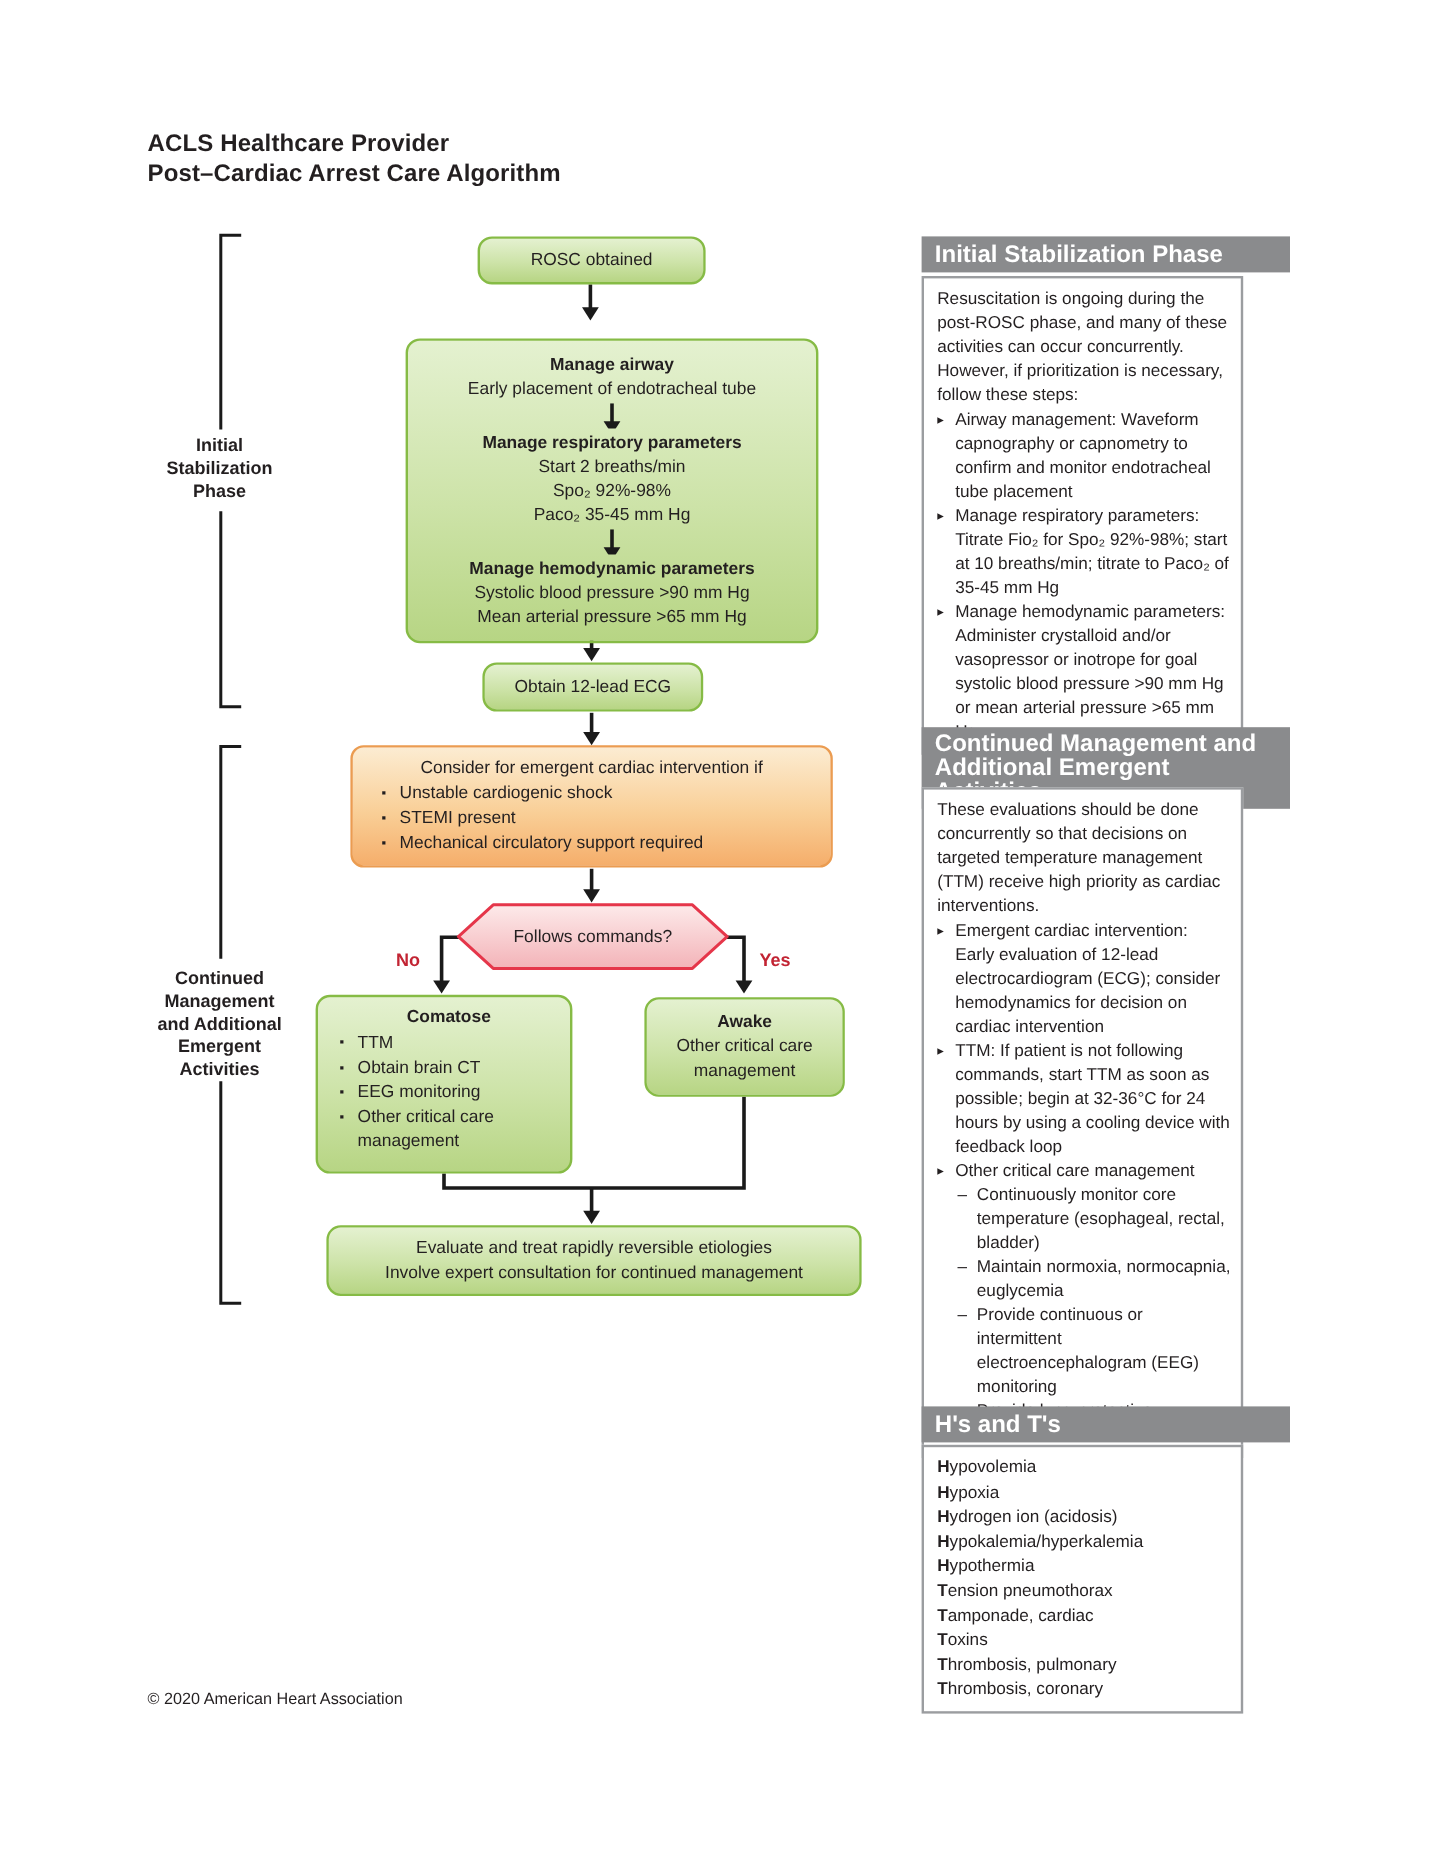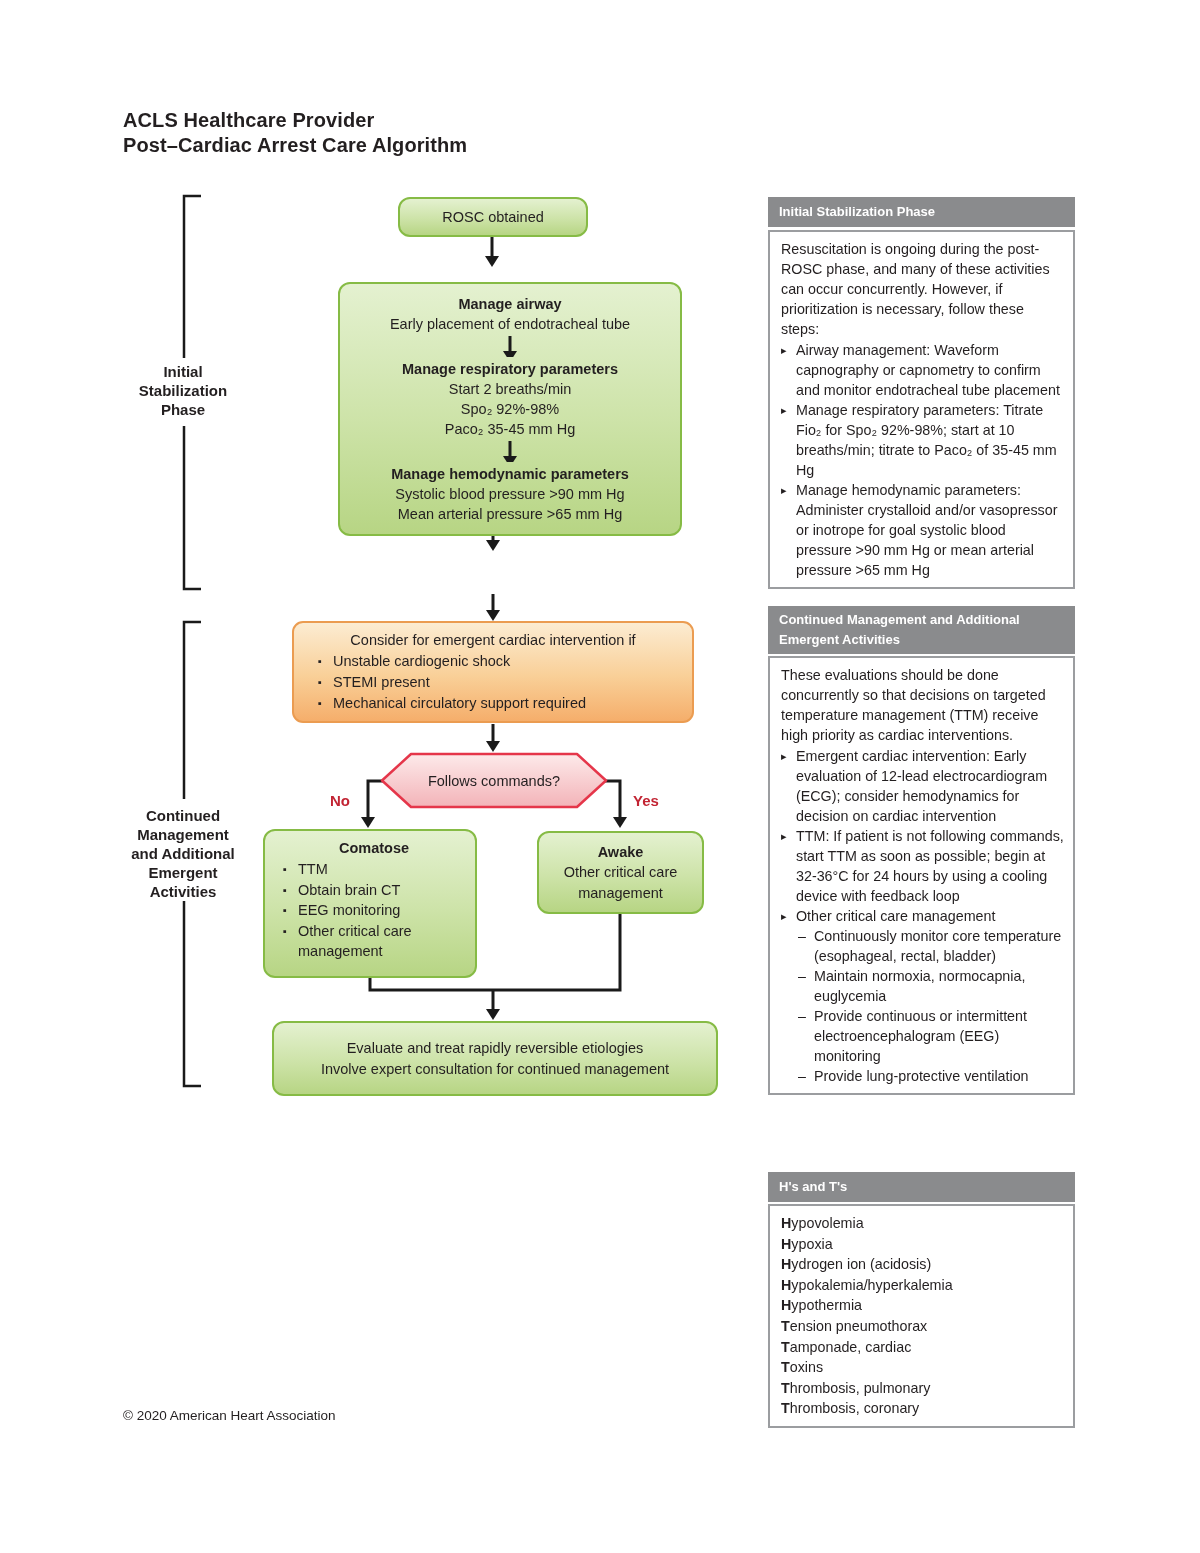--- a/index.html
+++ b/index.html
@@ -49,7 +49,7 @@
   
   .sb-header {
     position:absolute; left:768px; width:307px; z-index:2; box-sizing:border-box;
-    background:#8a8b8d; color:#ffffff; font-weight:bold; font-size:13px;
+    background:#8a8b8d; color:#ffffff; font-weight:bold; font-size:20px;
     line-height:20px; padding:5px 11px;
   }
   .sb-header.two-line { padding:4px 11px; }

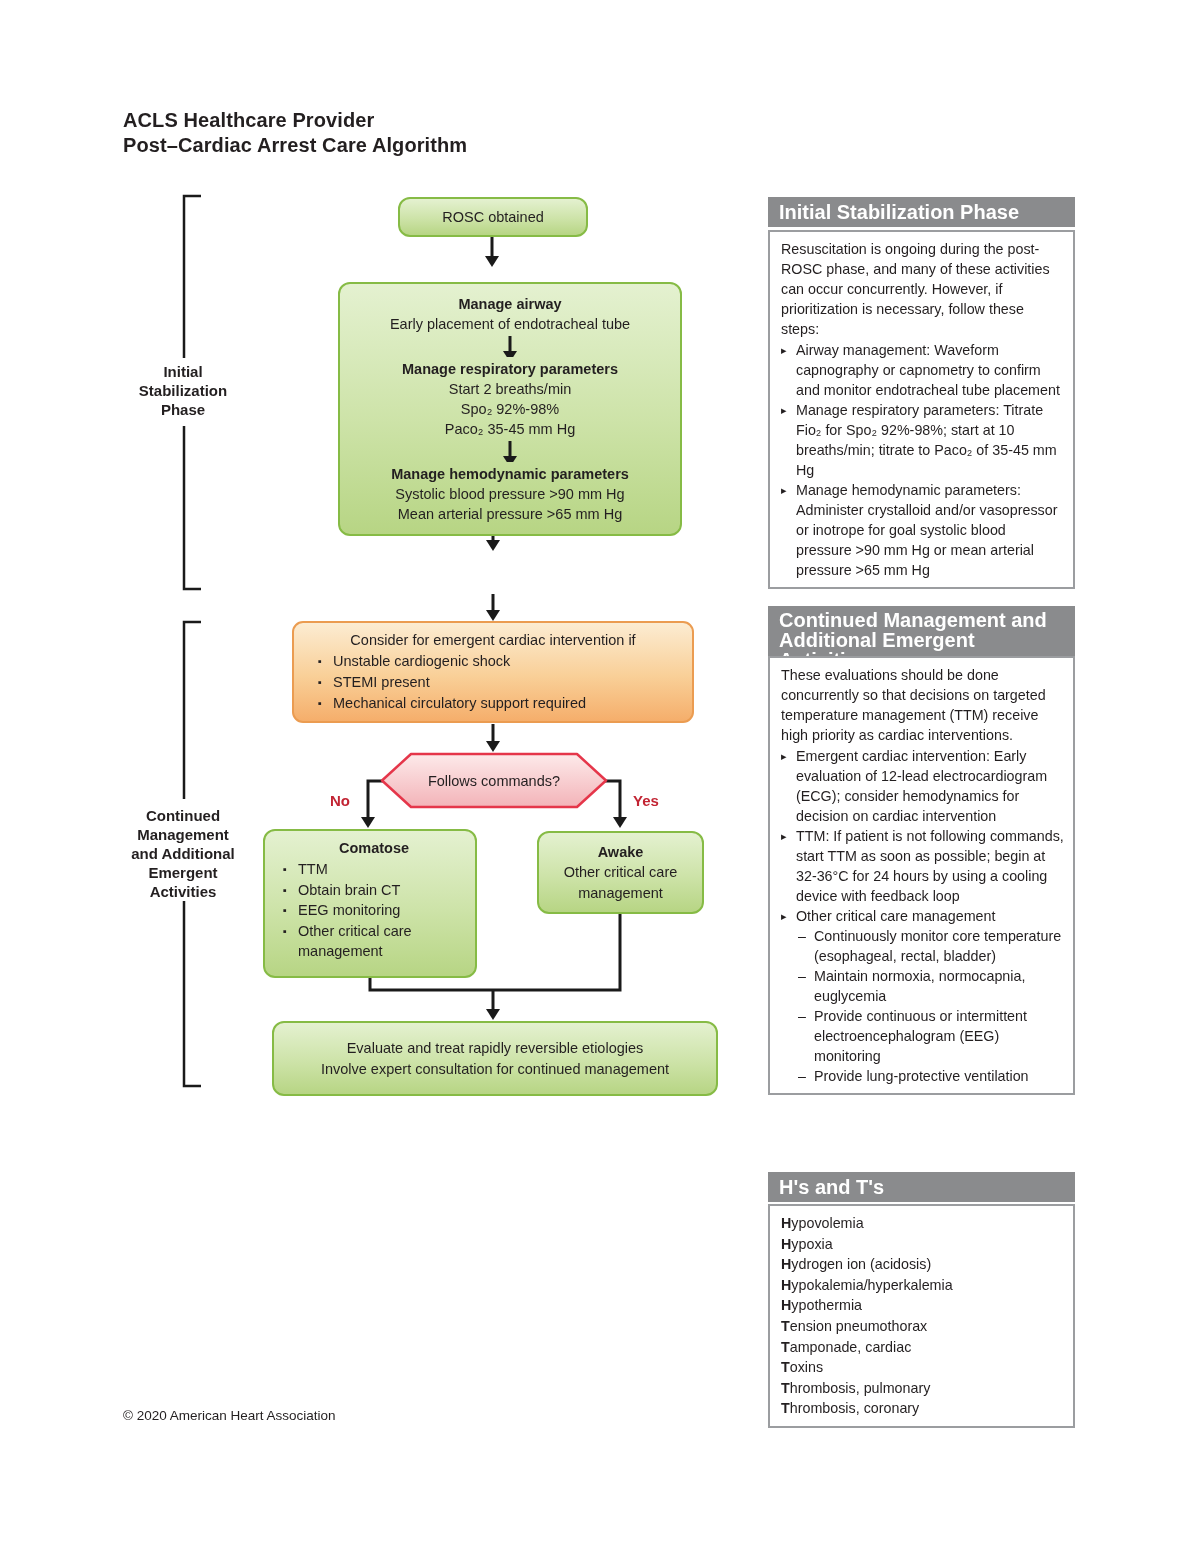--- a/index.html
+++ b/index.html
@@ -54,7 +54,7 @@
   }
   .sb-header.two-line { padding:4px 11px; }
   .sb-body {
-    position:absolute; left:768px; width:307px; z-index:2; box-sizing:border-box;
+    position:absolute; left:768px; width:268px; z-index:2; box-sizing:border-box;
     background:#ffffff; border:2px solid #9b9da0;
     padding:7px 8px 7px 11px; font-size:14.3px; line-height:20px;
   }

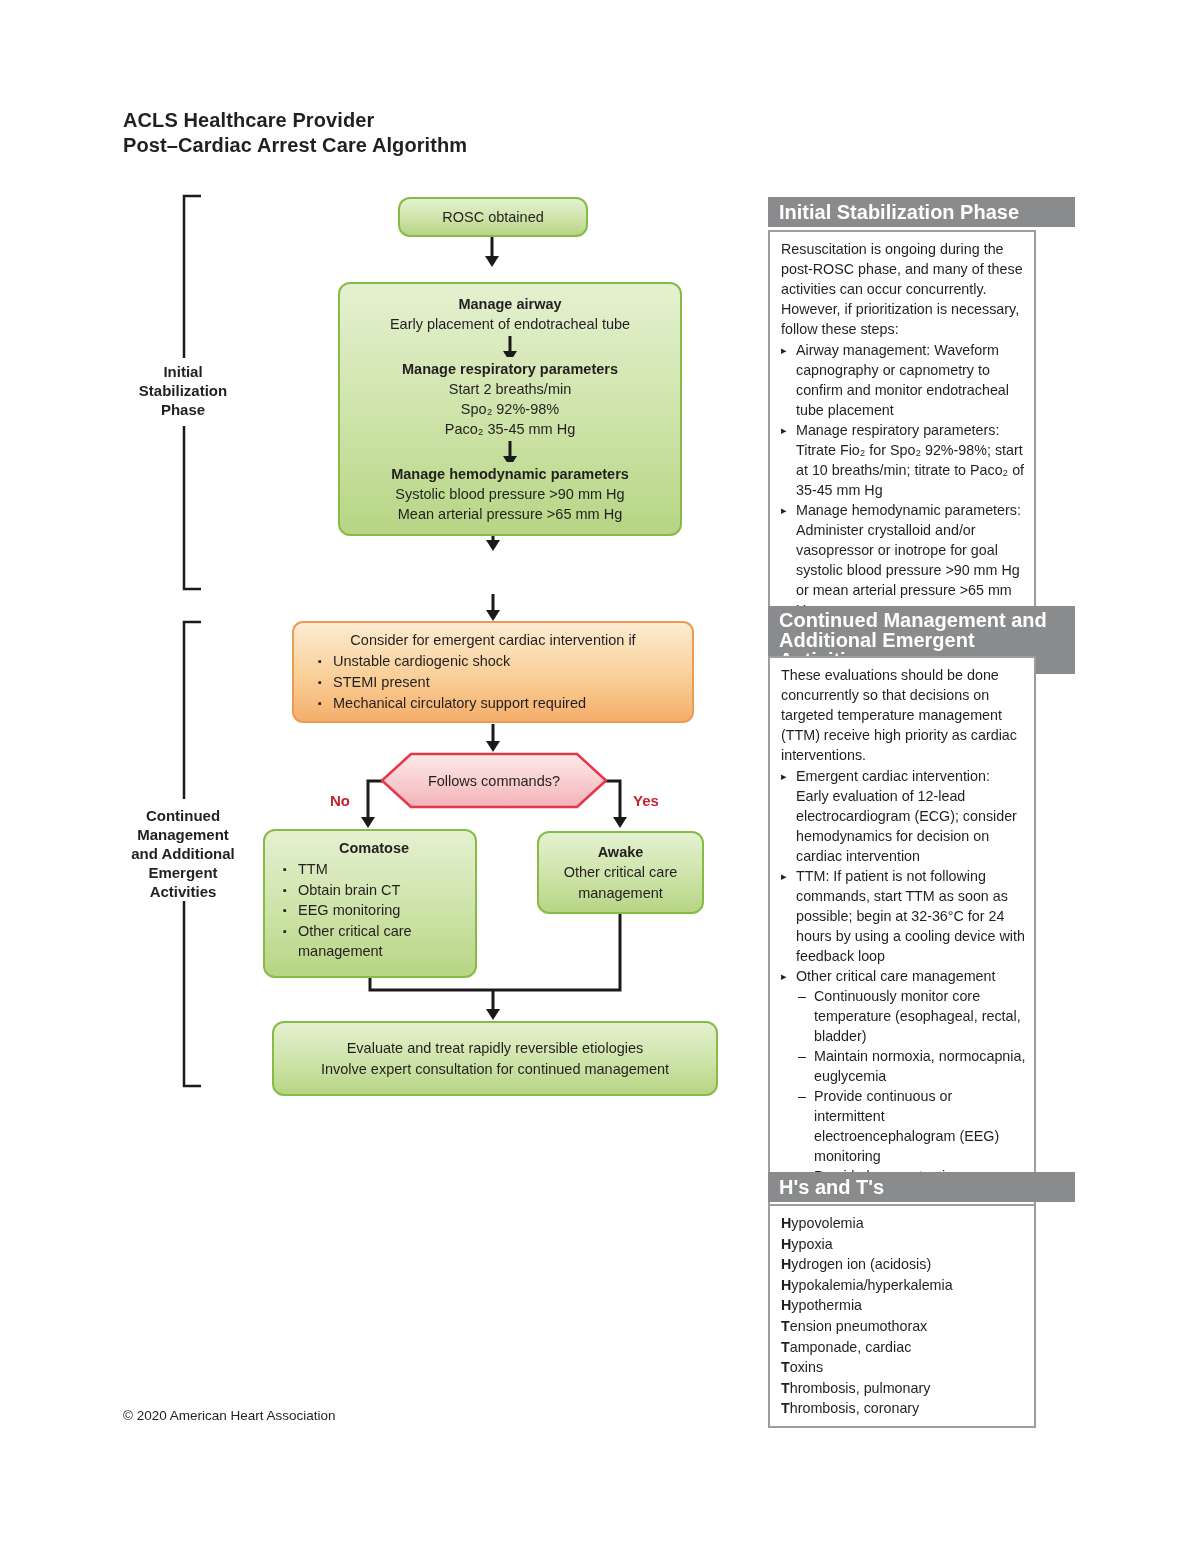--- a/index.html
+++ b/index.html
@@ -141,6 +141,9 @@
     <div>Mean arterial pressure &gt;65 mm Hg</div>
   </div>
 
+  <div class="box green pill" style="left:402px; top:552px; width:184px; height:41px;">
+    <span>Obtain 12-lead ECG</span>
+  </div>
 
   <div class="box orange intervention-box" style="left:292px; top:621px; width:402px; height:102px;">
     <div class="intervention-title">Consider for emergent cardiac intervention if</div>

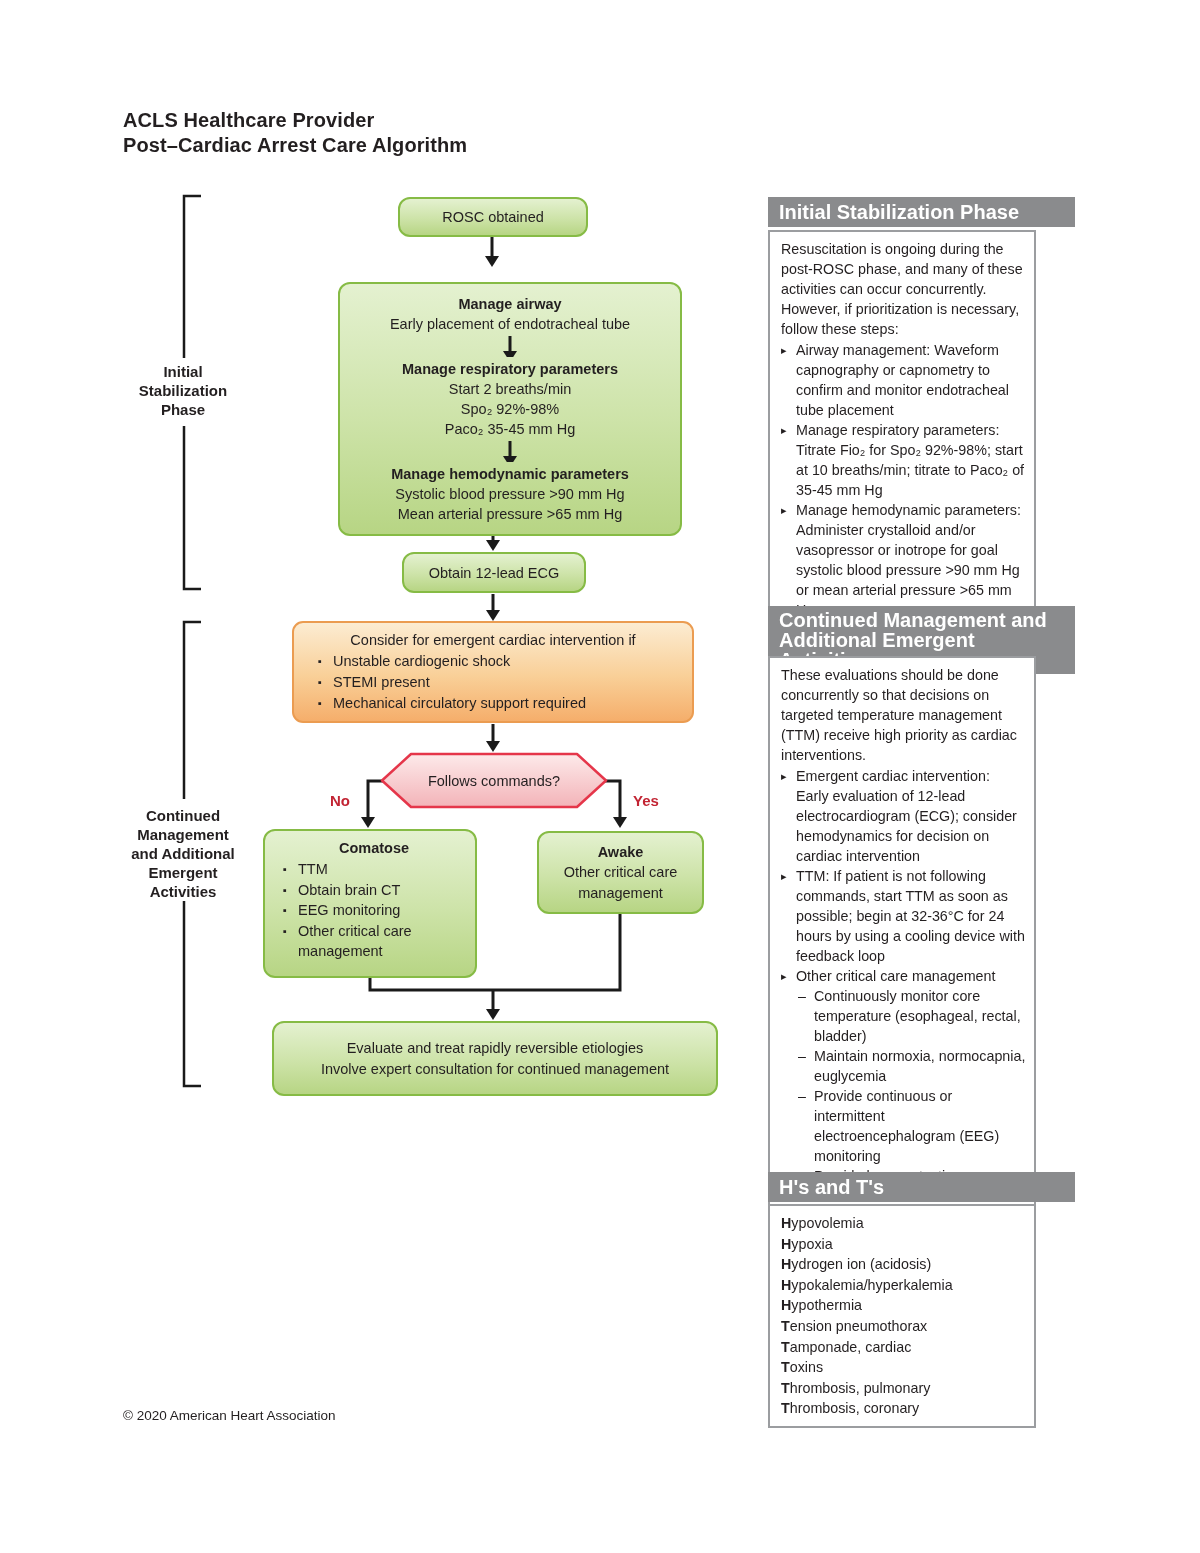--- a/index.html
+++ b/index.html
@@ -181,7 +181,7 @@
     <div>Other critical care management</div>
   </div>
 
-  <div class="box green final-box" style="left:272px; top:1021px; width:446px; height:75px;">
+  <div class="box green final-box" style="left:272px; top:1021px; width:446px; height:59px;">
     <div>Evaluate and treat rapidly reversible etiologies</div>
     <div>Involve expert consultation for continued management</div>
   </div>

